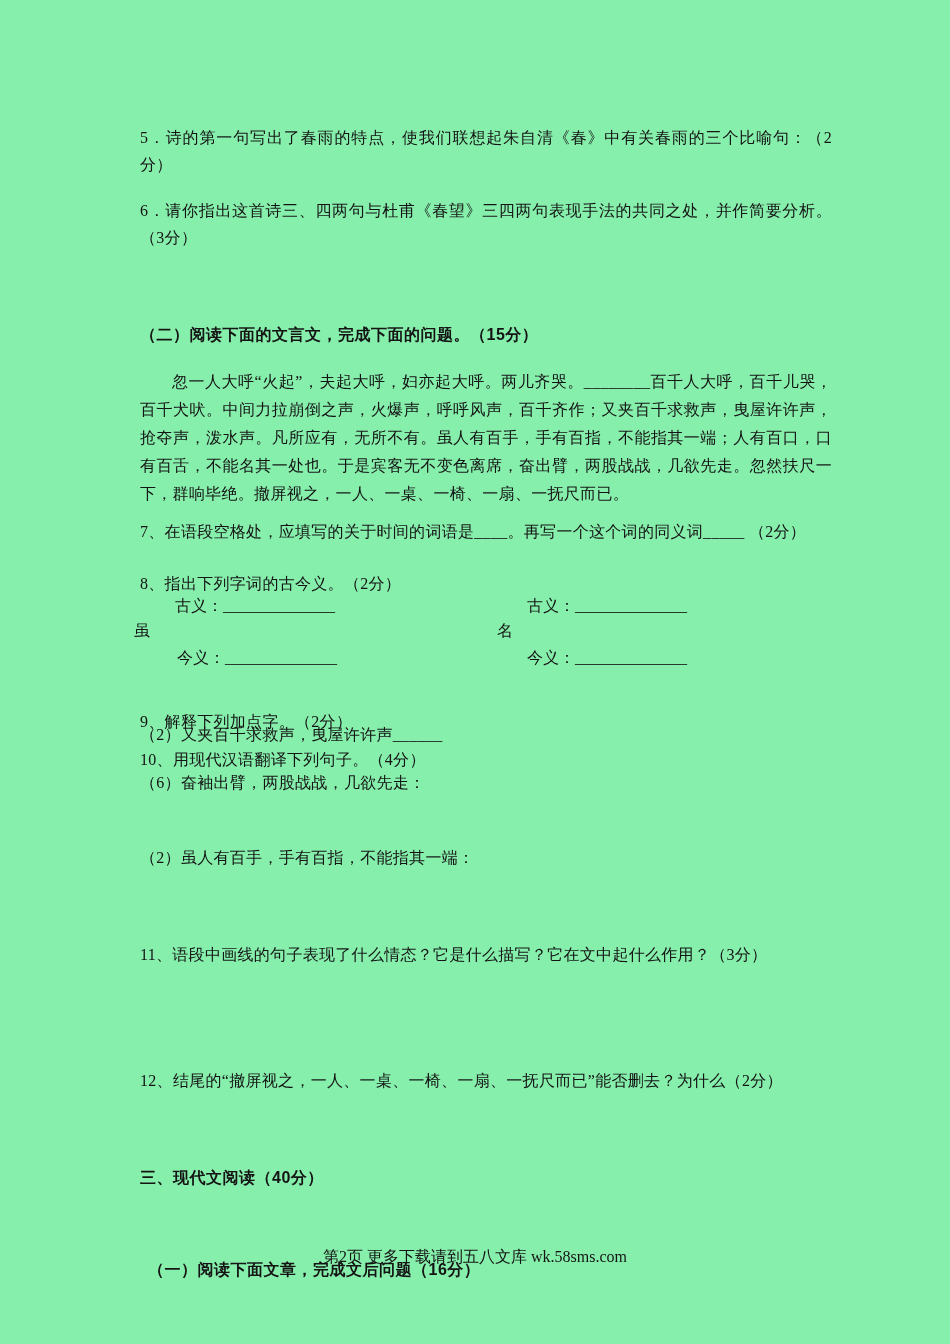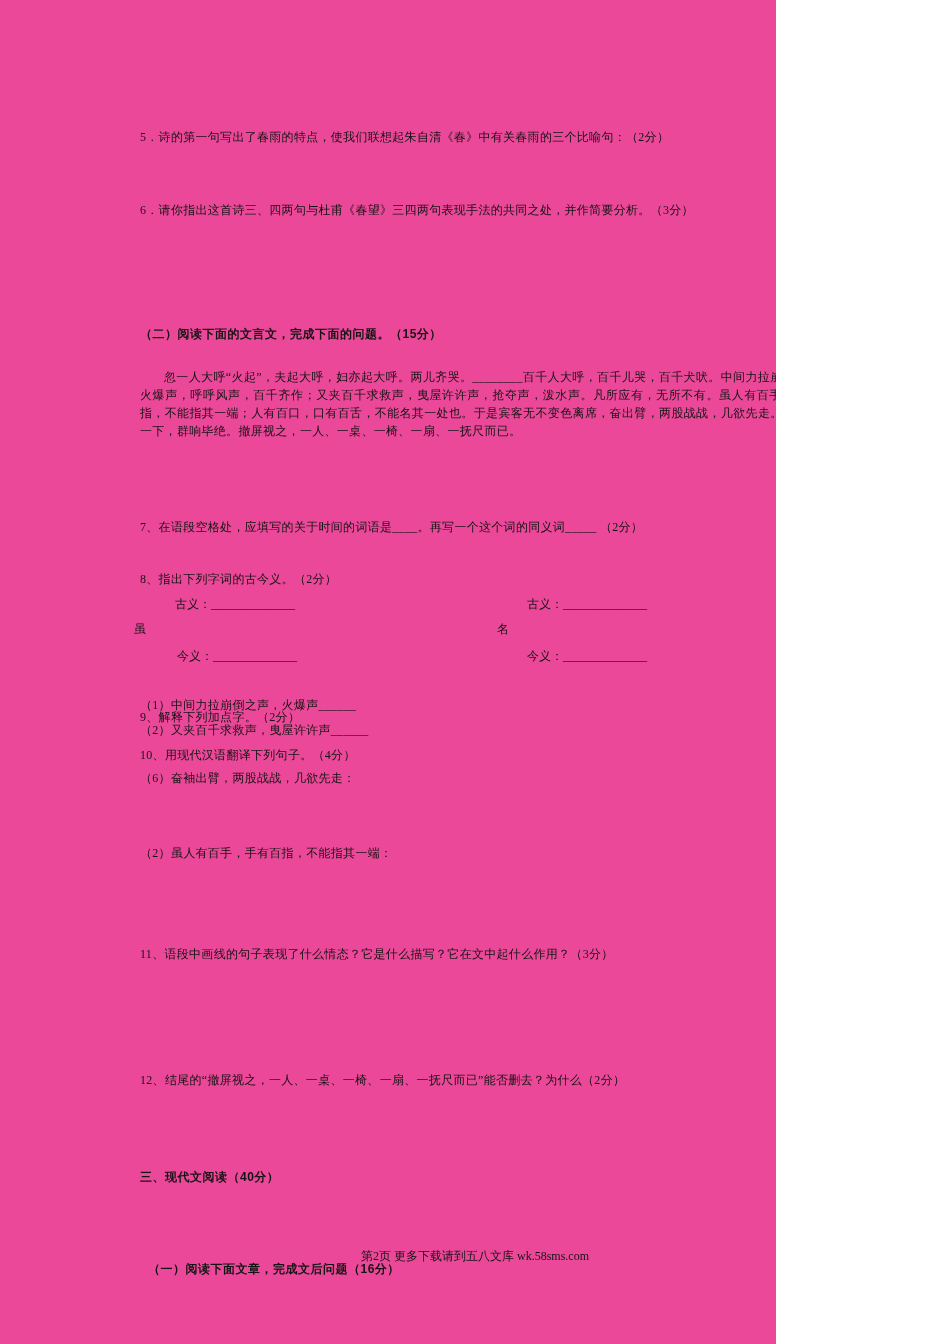--- a/index.html
+++ b/index.html
@@ -5,11 +5,11 @@
   html,body { margin:0; padding:0; background:#ffffff; }
   .page {
     position: relative;
-    width: 776px;
+    width: 950px;
     height: 1344px;
-    background: #ec4899;
+    background: #86efac;
     font-family: "Liberation Serif", "DejaVu Serif", serif;
-    font-size: 12px;
+    font-size: 16px;
     color: #141414;
     overflow: hidden;
   }

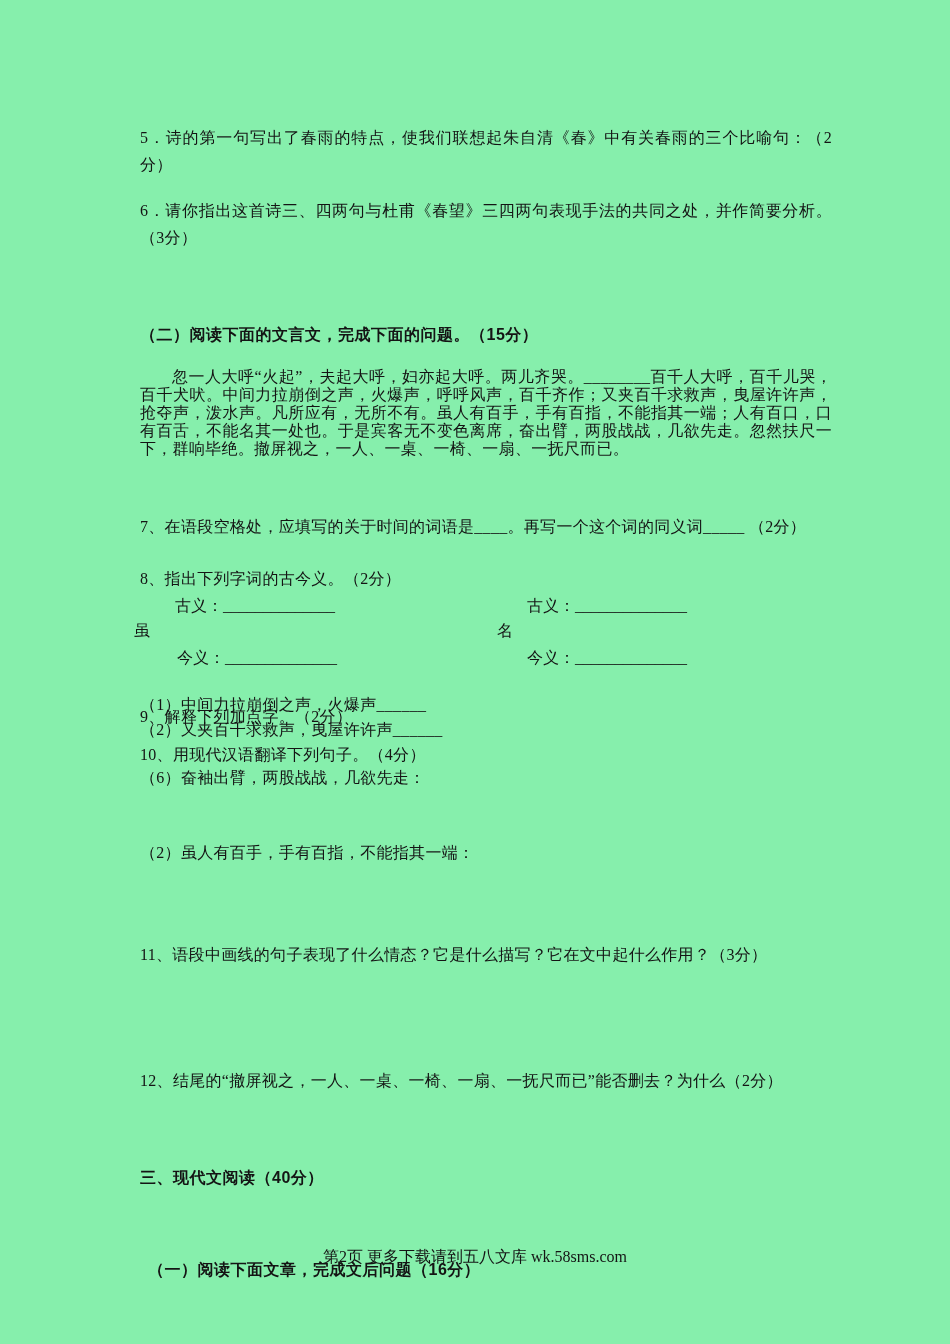--- a/index.html
+++ b/index.html
@@ -21,7 +21,7 @@
     text-align: justify;
     letter-spacing: 0.3px;
   }
-  .tight { line-height: 18px; }
+  .tight { line-height: 28px; }
   .passage { text-indent: 2em; }
   .heading {
     font-family: "Liberation Sans", "DejaVu Sans", sans-serif;

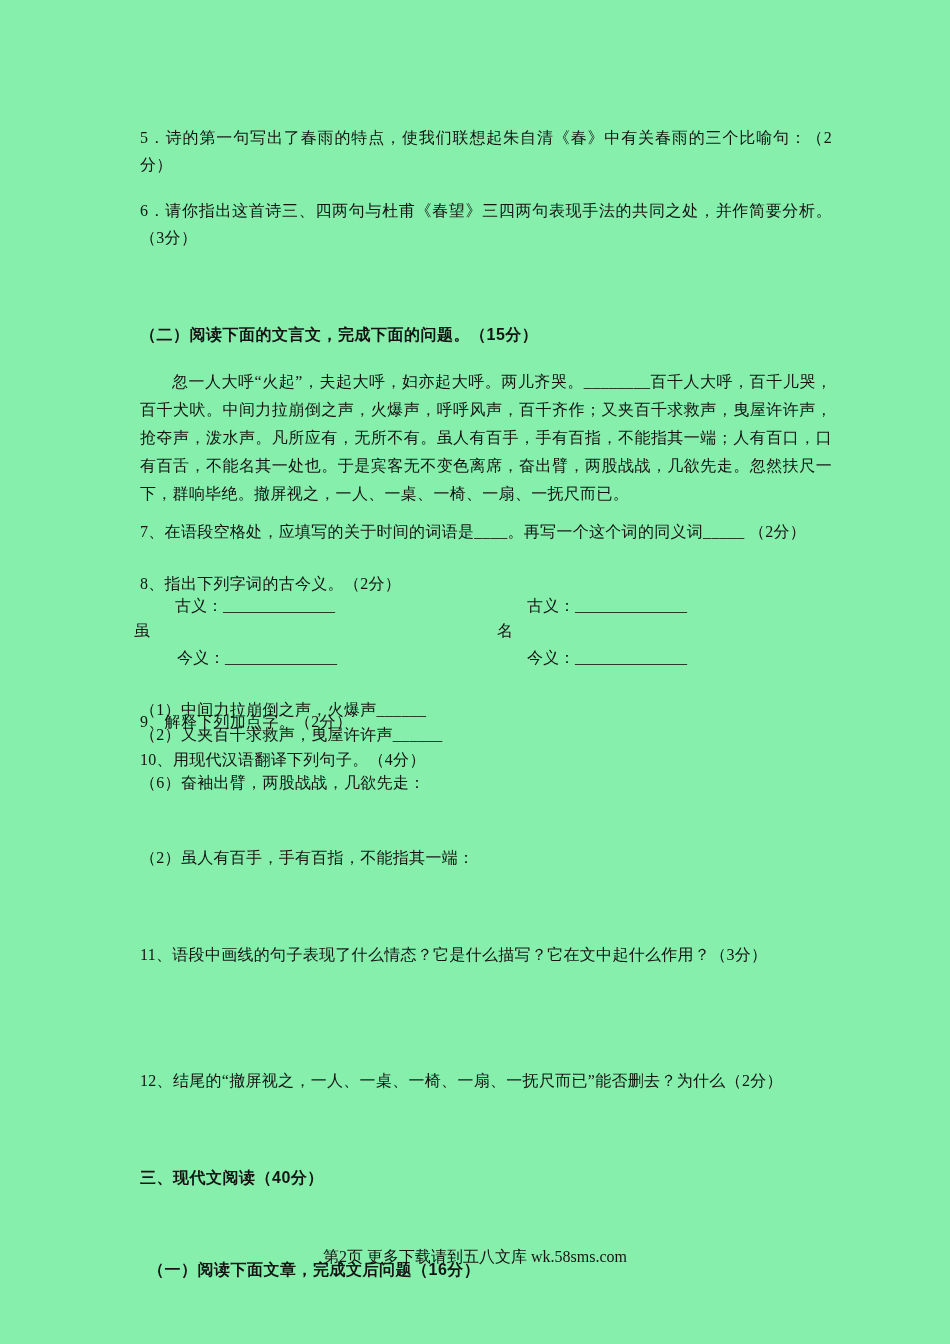--- a/index.html
+++ b/index.html
@@ -64,7 +64,6 @@
   <div class="colrow" style="left:527px; top:648px;">今义：______________</div>
 
   <div class="block tight" style="top:668px;margin-top:40px;">9、解释下列加点字。（2分）</div>
-  <div class="block tight" style="top:696px;">（1）中间力拉崩倒之声，火爆声______</div>
   <div class="block tight" style="top:721px;">（2）又夹百千求救声，曳屋许许声______</div>
 
   <div class="block tight" style="top:746px;">10、用现代汉语翻译下列句子。（4分）</div>

